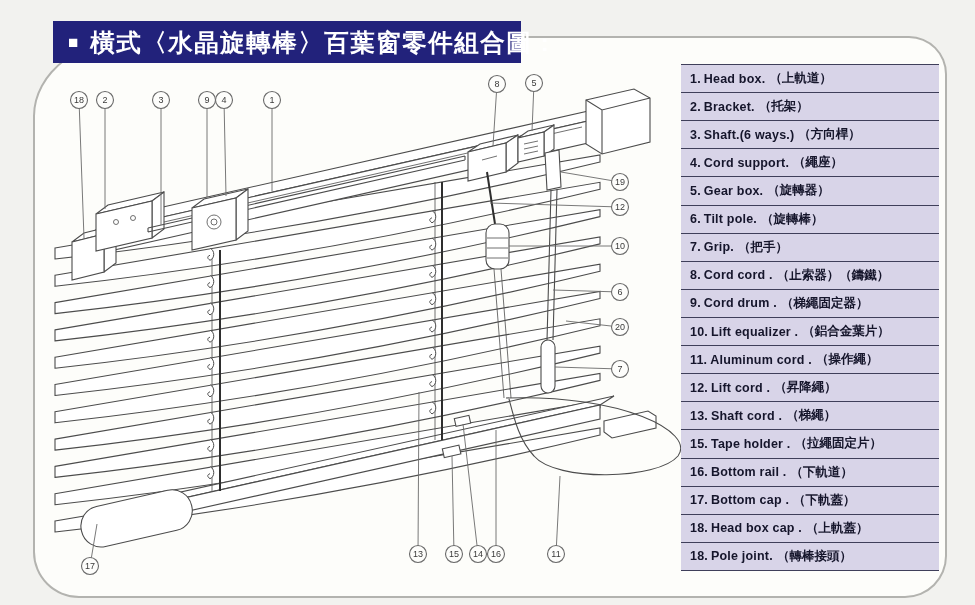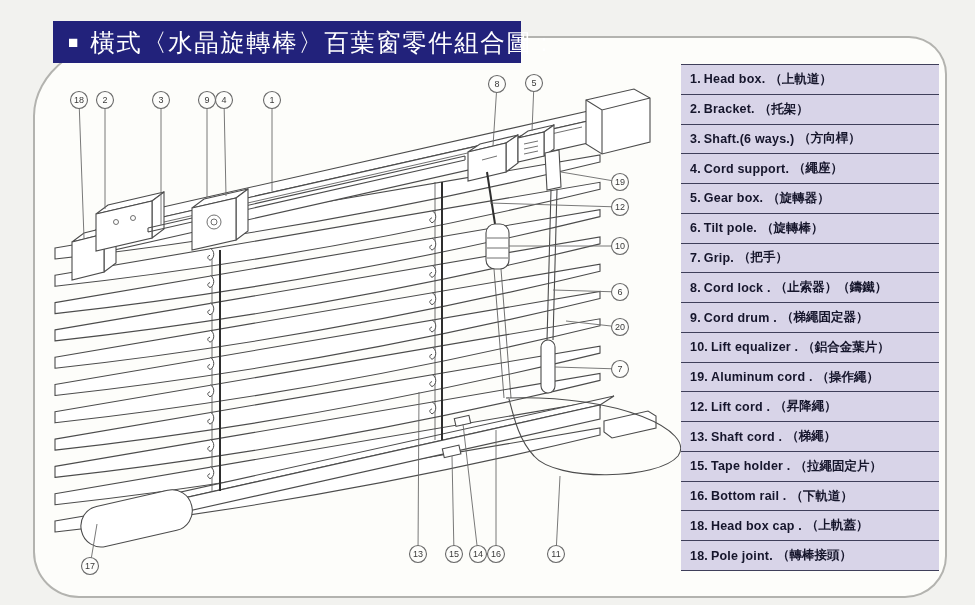--- a/index.html
+++ b/index.html
@@ -20,7 +20,7 @@
     padding-left:15px;box-sizing:border-box;z-index:5;
   }
   .title-bullet{font-size:17px;margin-right:12px;line-height:1;}
-  .title-text{font-size:24.5px;font-weight:normal;letter-spacing:1.5px;white-space:nowrap;text-align:center;}
+  .title-text{font-size:24.5px;font-weight:bold;letter-spacing:1.5px;white-space:nowrap;text-align:center;}
   .legend{
     position:absolute;left:681px;top:64px;width:258px;height:506px;
     display:flex;flex-direction:column;z-index:4;

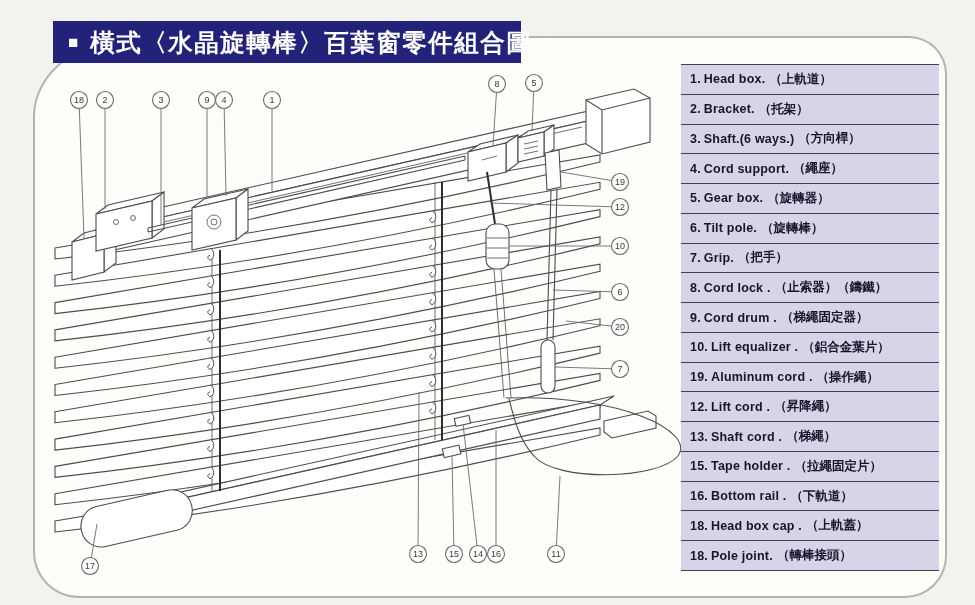--- a/index.html
+++ b/index.html
@@ -92,7 +92,7 @@
     </div>
     <div class="legend-row">
       <span class="num">8.</span>
-      <span class="en">Cord lock .</span>
+      <span class="en">Cord cord .</span>
       <span class="zh">（止索器）（鑄鐵）</span>
     </div>
     <div class="legend-row">

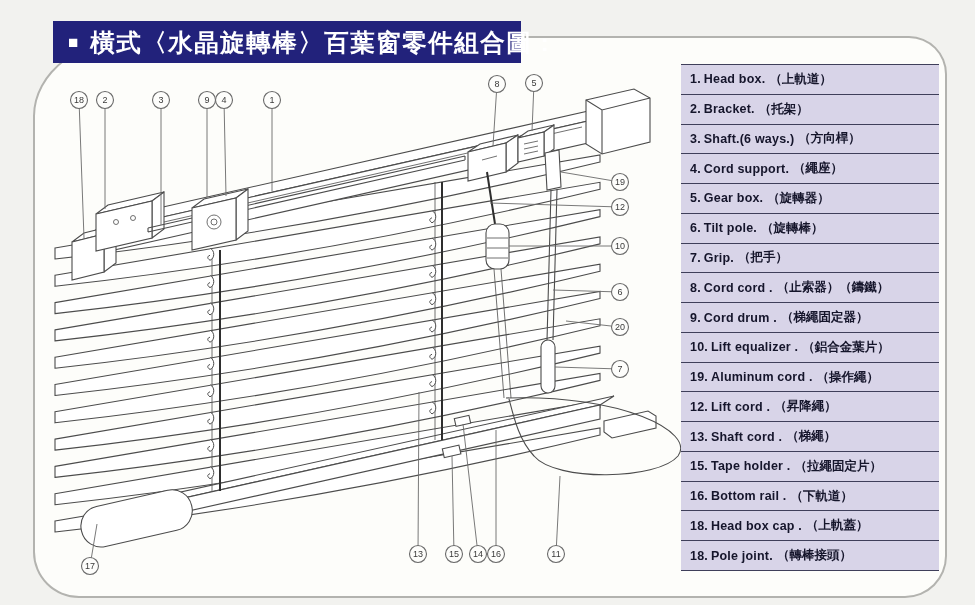--- a/index.html
+++ b/index.html
@@ -106,7 +106,7 @@
       <span class="zh">（鋁合金葉片）</span>
     </div>
     <div class="legend-row">
-      <span class="num">19.</span>
+      <span class="num">11.</span>
       <span class="en">Aluminum cord .</span>
       <span class="zh">（操作繩）</span>
     </div>

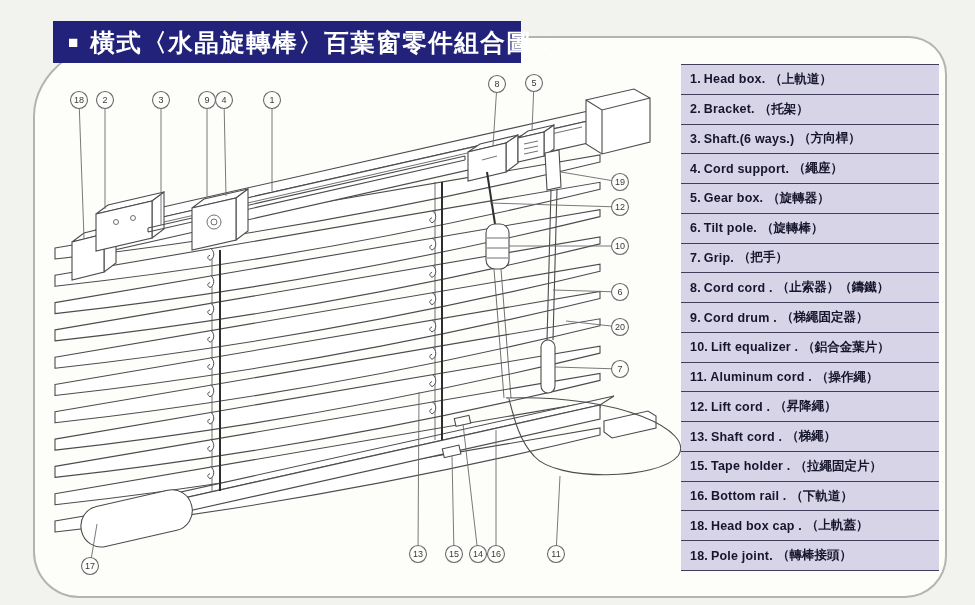--- a/index.html
+++ b/index.html
@@ -129,6 +129,11 @@
       <span class="num">16.</span>
       <span class="en">Bottom rail .</span>
       <span class="zh">（下軌道）</span>
+    </div>
+    <div class="legend-row">
+      <span class="num">17.</span>
+      <span class="en">Bottom cap .</span>
+      <span class="zh">（下軌蓋）</span>
     </div>
     <div class="legend-row">
       <span class="num">18.</span>

